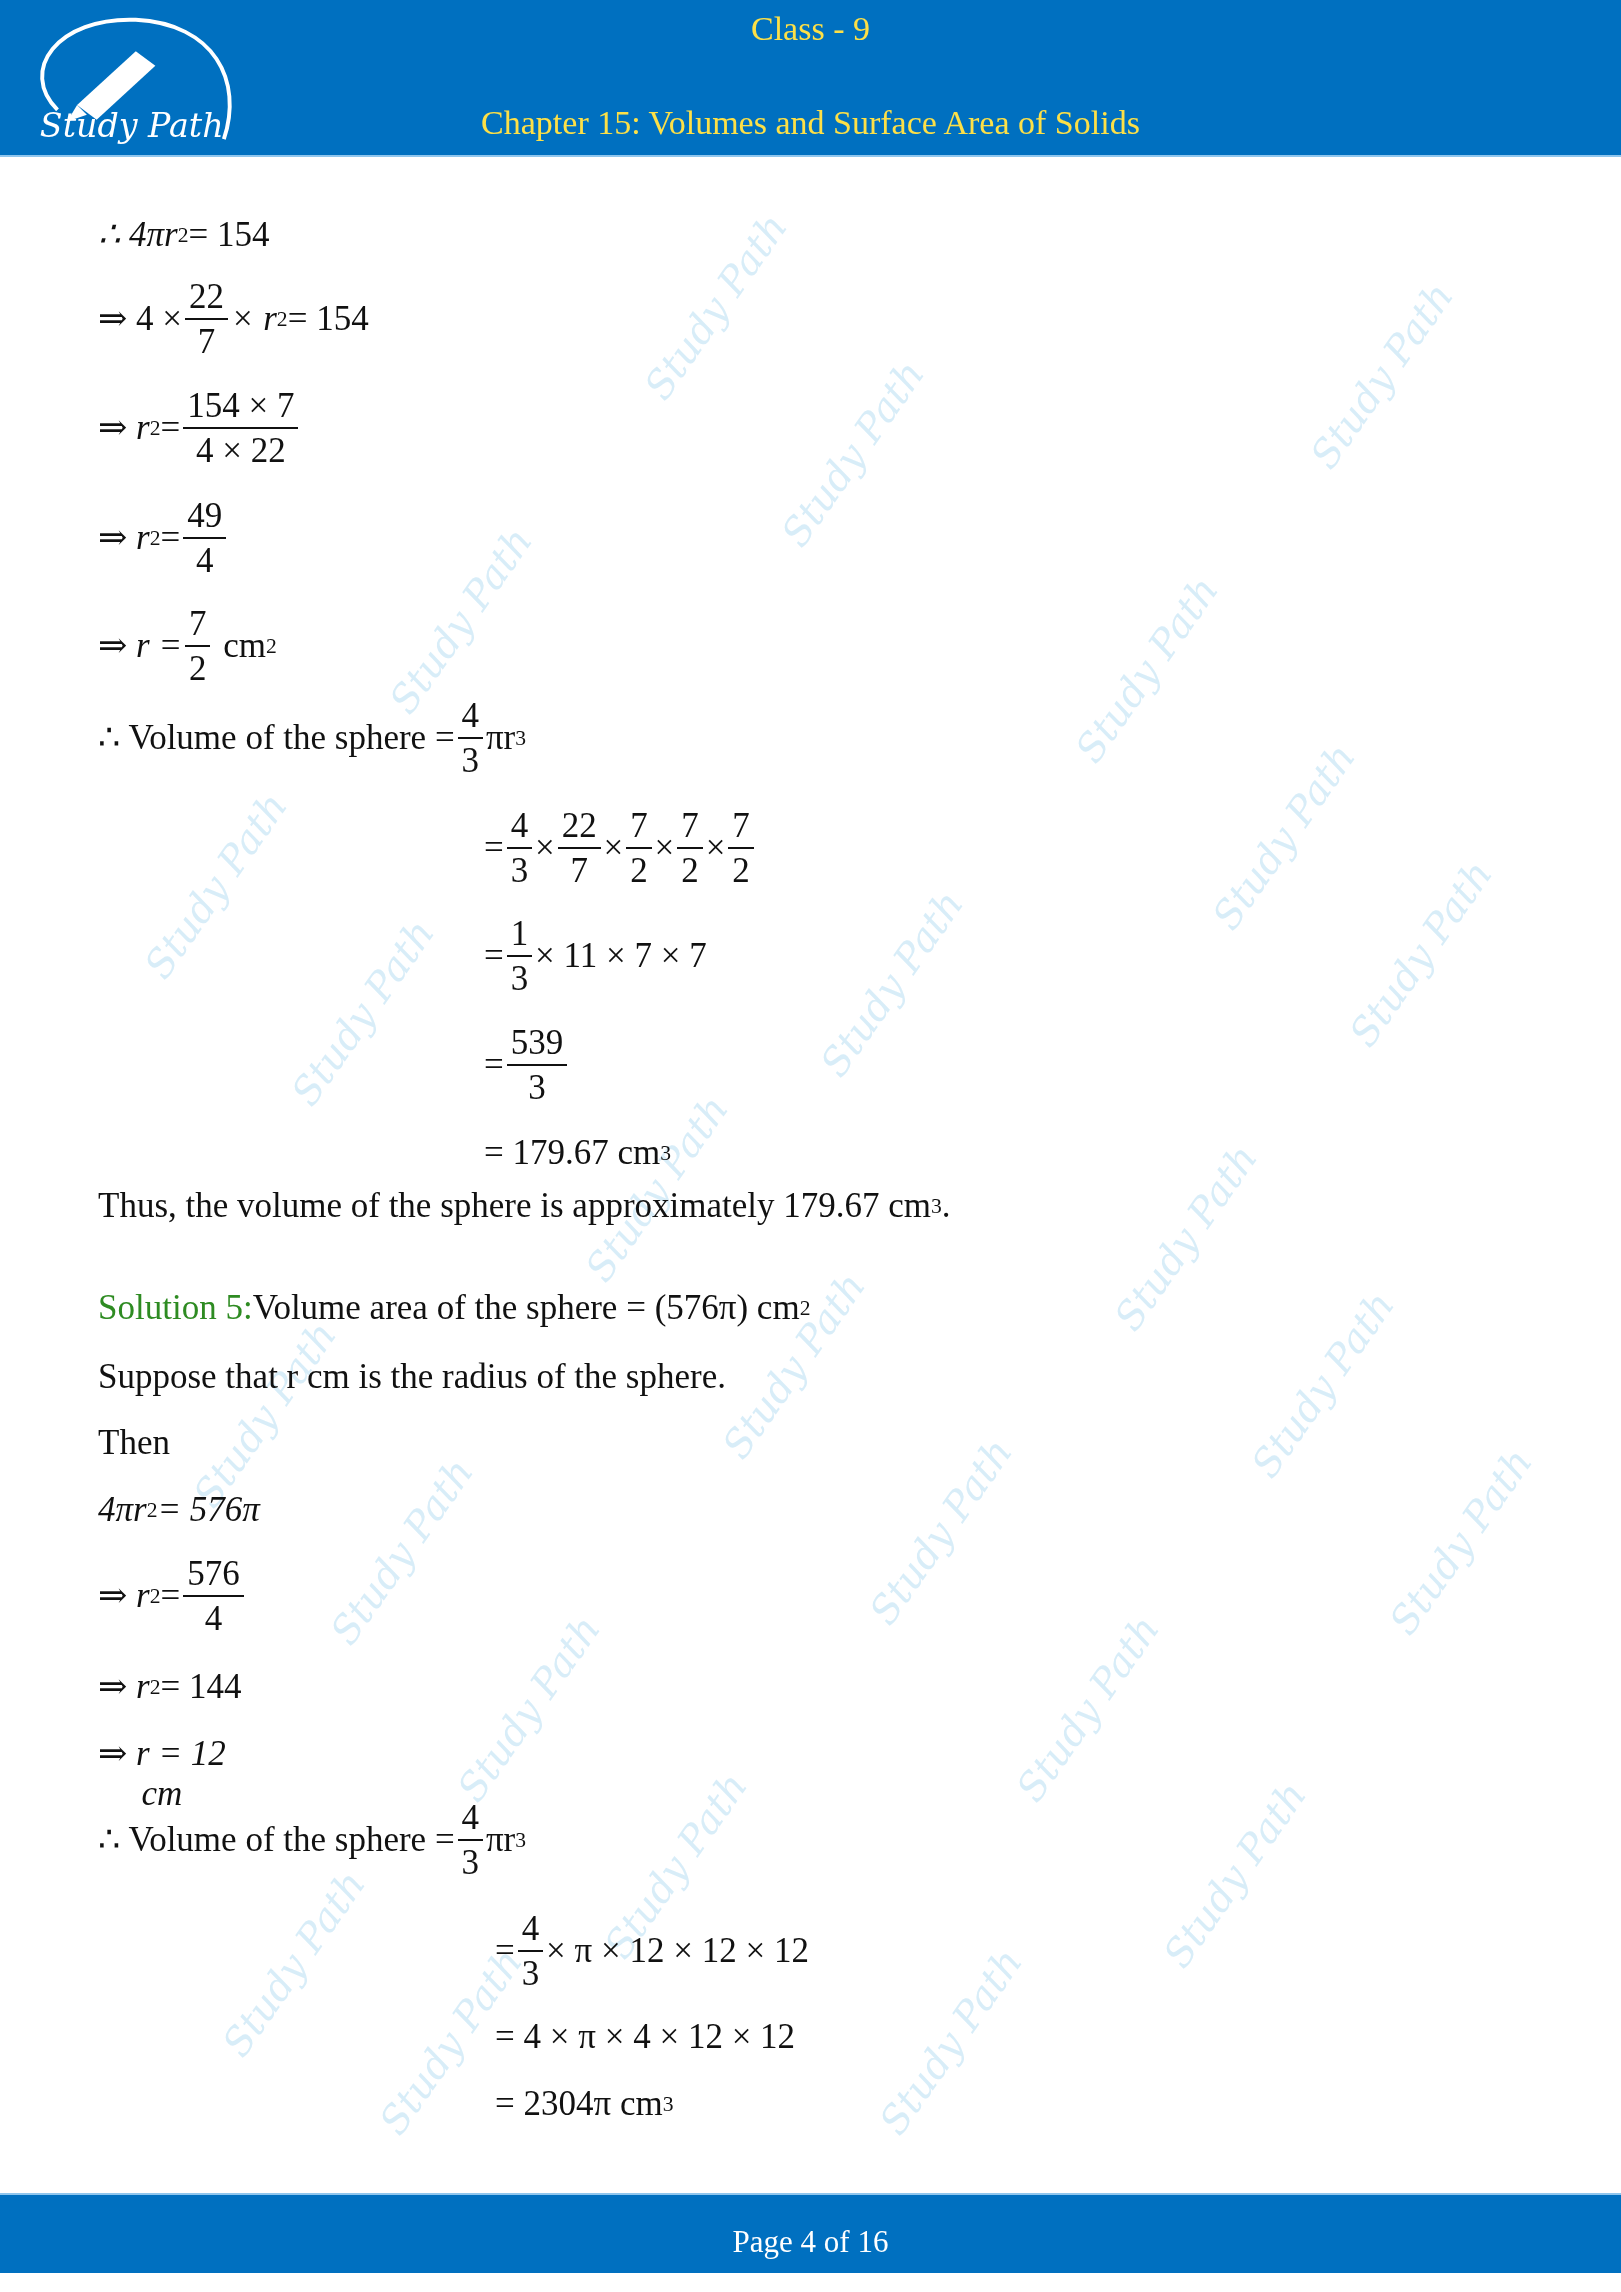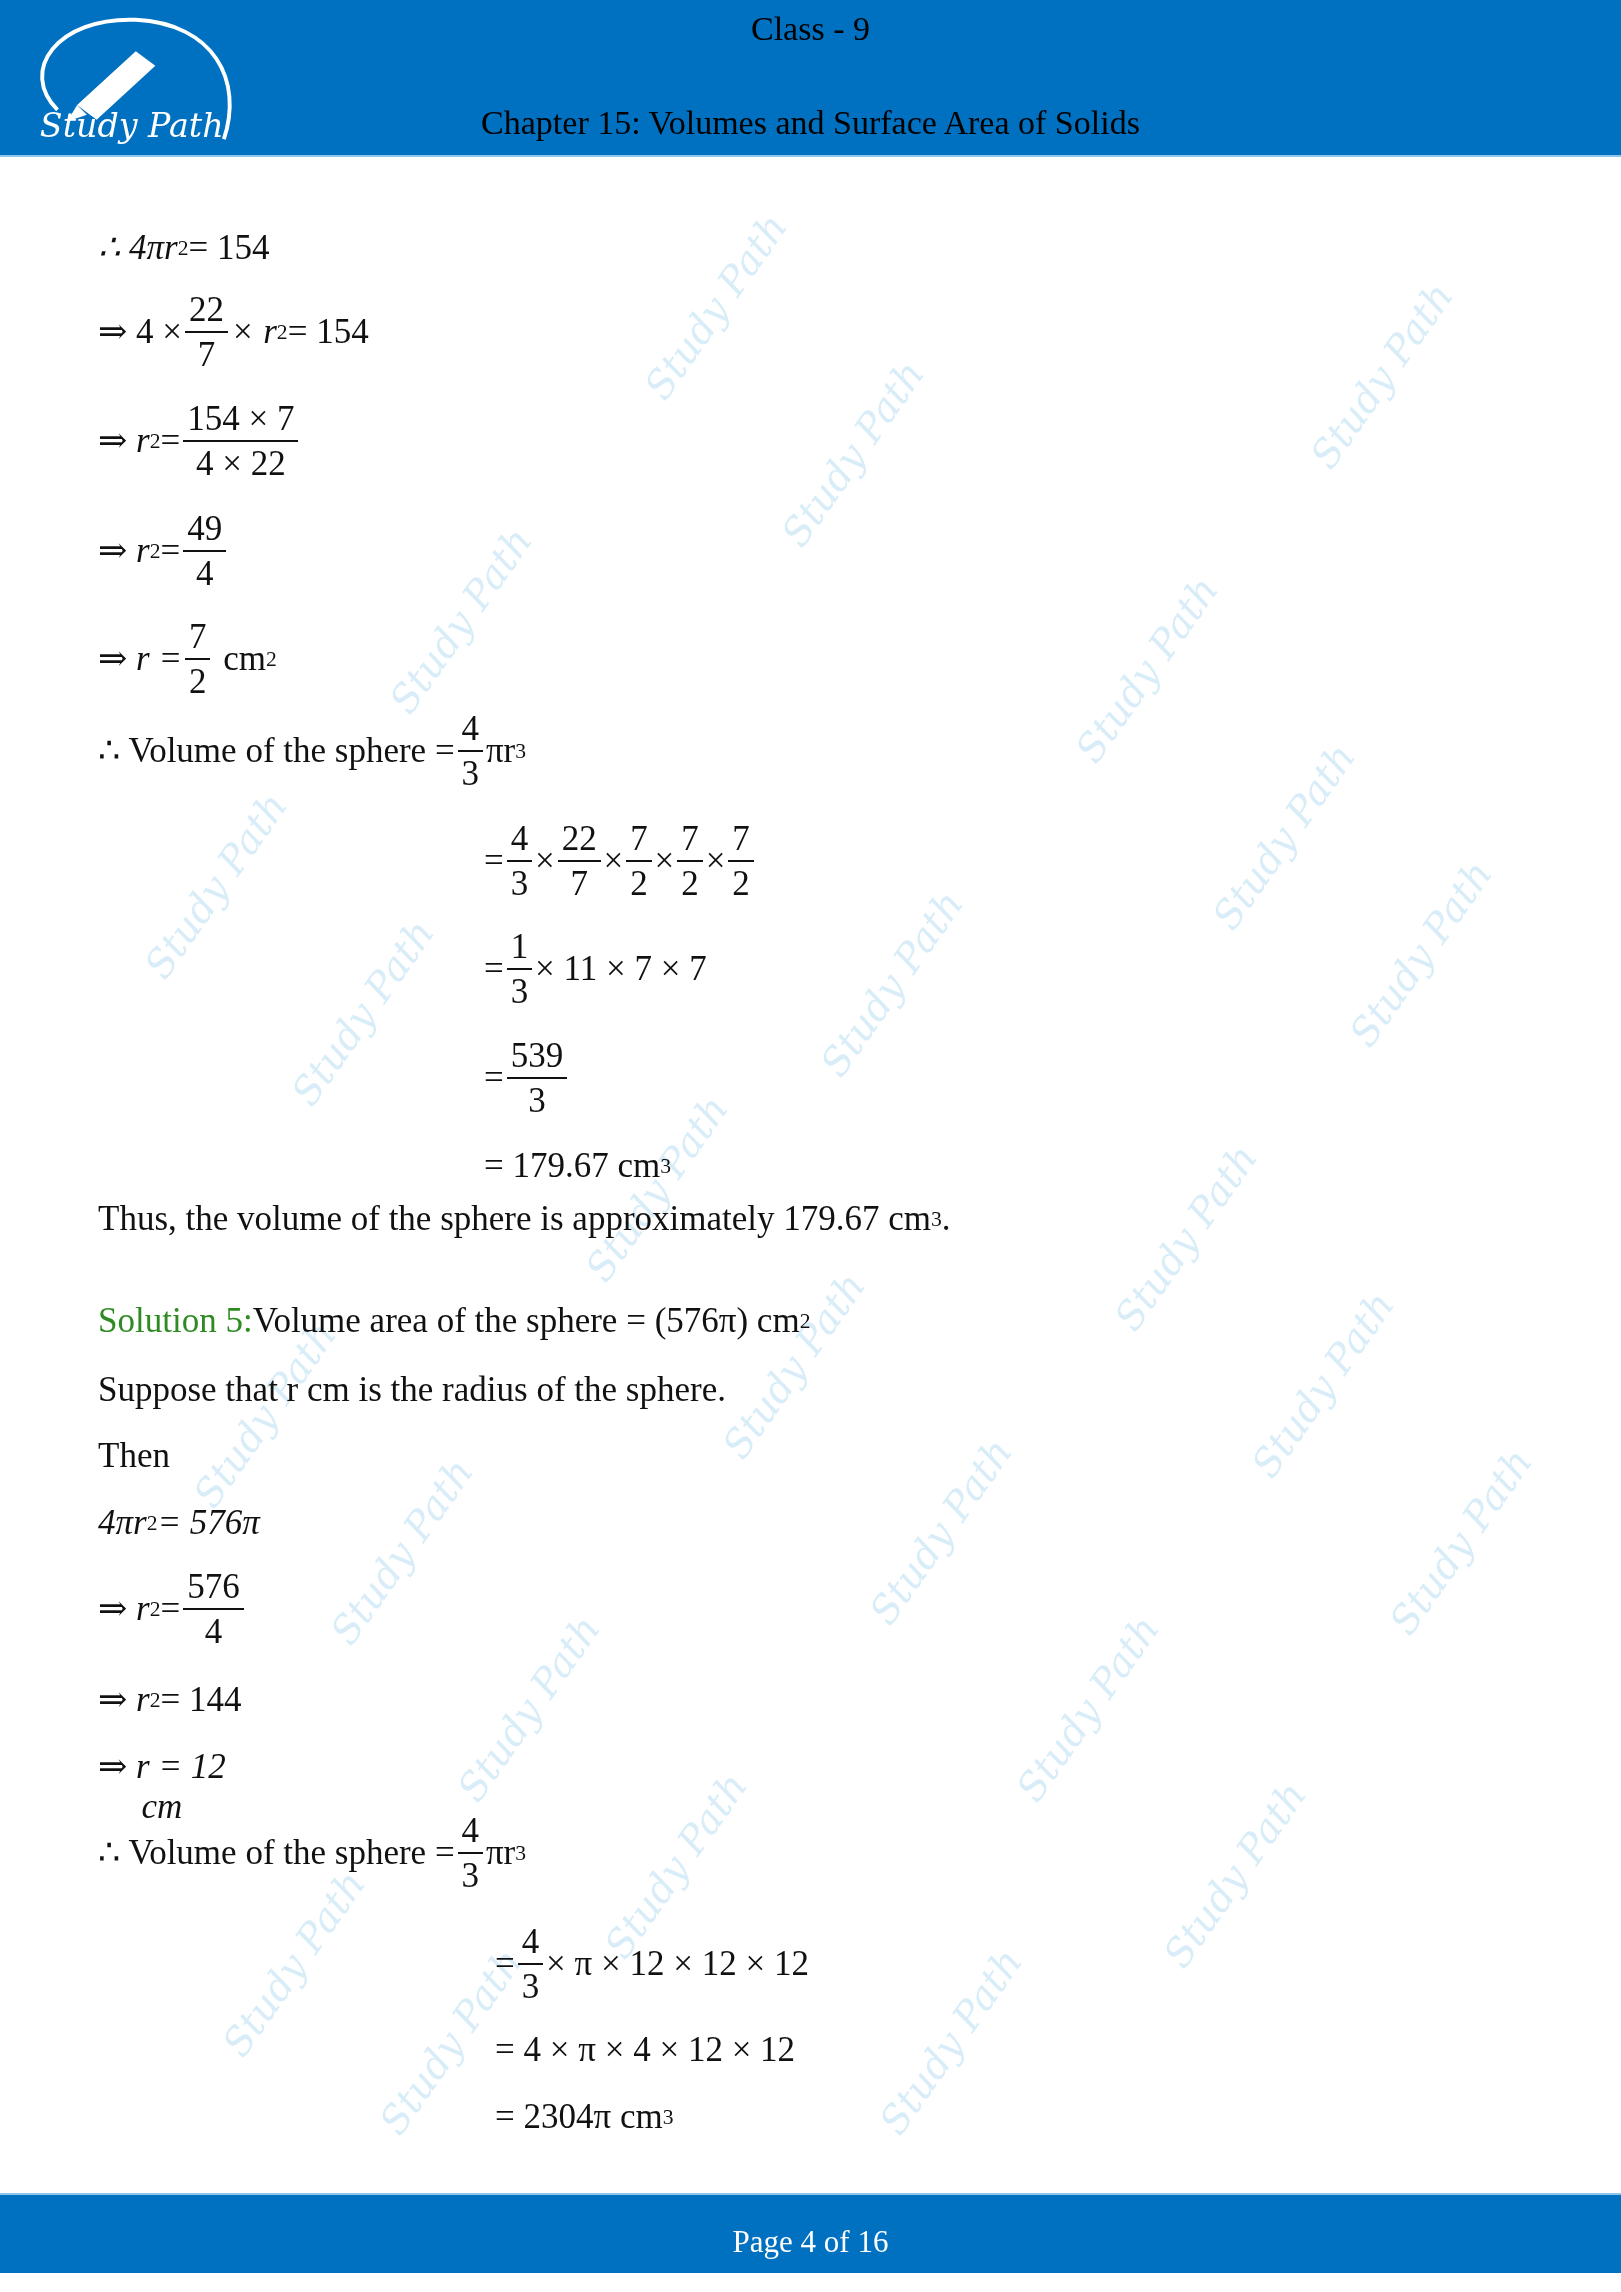--- a/index.html
+++ b/index.html
@@ -12,7 +12,7 @@
     position:absolute; left:0; top:0; width:1621px; height:157px;
     background:#0070C0; border-bottom:2.9px solid #8fc6ee; box-sizing:border-box;
   }
-  .header .line { position:absolute; left:0; width:1621px; text-align:center; color:#000000; font-size:34px; }
+  .header .line { position:absolute; left:0; width:1621px; text-align:center; color:#fde047; font-size:34px; }
   .header .l1 { top:9.8px; }
   .header .l2 { top:55px; }
   .header .l3 { top:104px; }

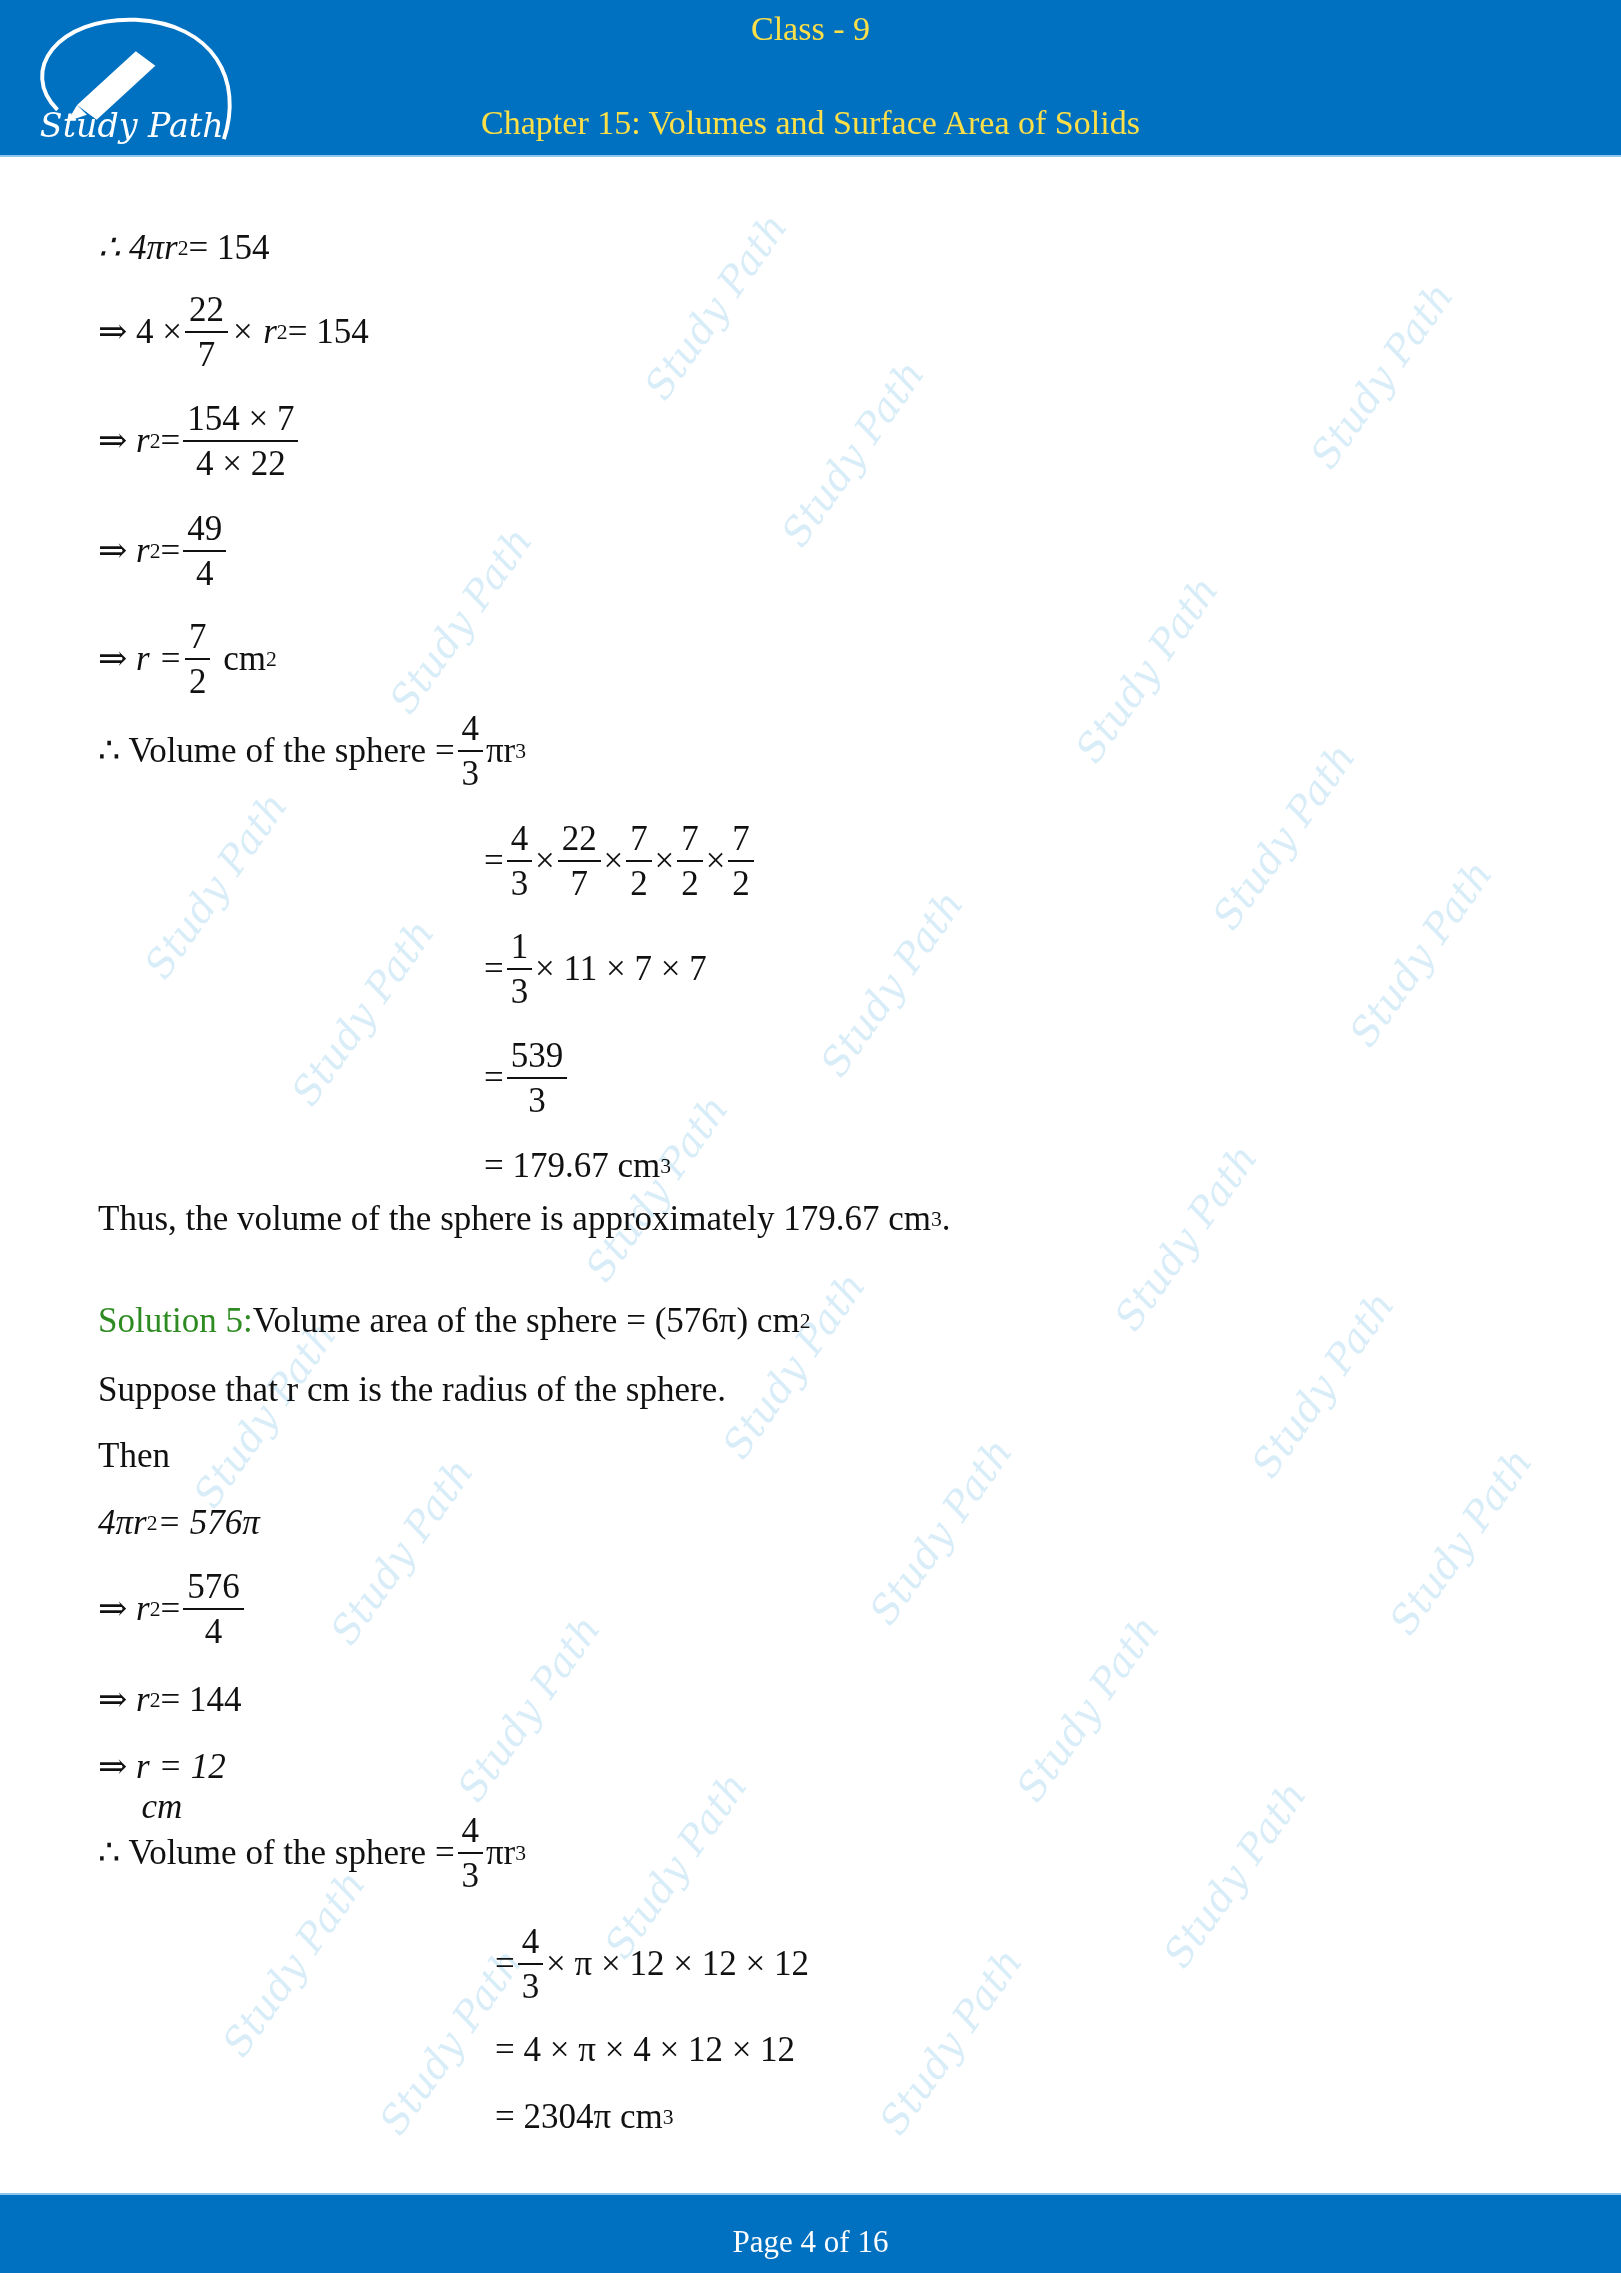--- a/index.html
+++ b/index.html
@@ -22,7 +22,7 @@
     background:#0070C0; border-top:2.9px solid #8fc6ee; box-sizing:border-box;
   }
   .footer .pg { position:absolute; left:0; top:29px; width:1621px; text-align:center; color:#fff; font-size:31px; }
-  .content { position:absolute; left:0; top:13px; width:1621px; height:2199px;border-radius:25px; }
+  .content { position:absolute; left:0; top:0; width:1621px; height:2199px;border-radius:25px; }
   .row { position:absolute; font-size:35px; white-space:nowrap; display:flex; align-items:center; }
   .frac { display:inline-flex; flex-direction:column; align-items:center; vertical-align:middle; margin:0 3px; line-height:1; }
   .frac .n { padding:0 3.9px 3.9px 3.9px; border-bottom:2.5px solid #111; }

